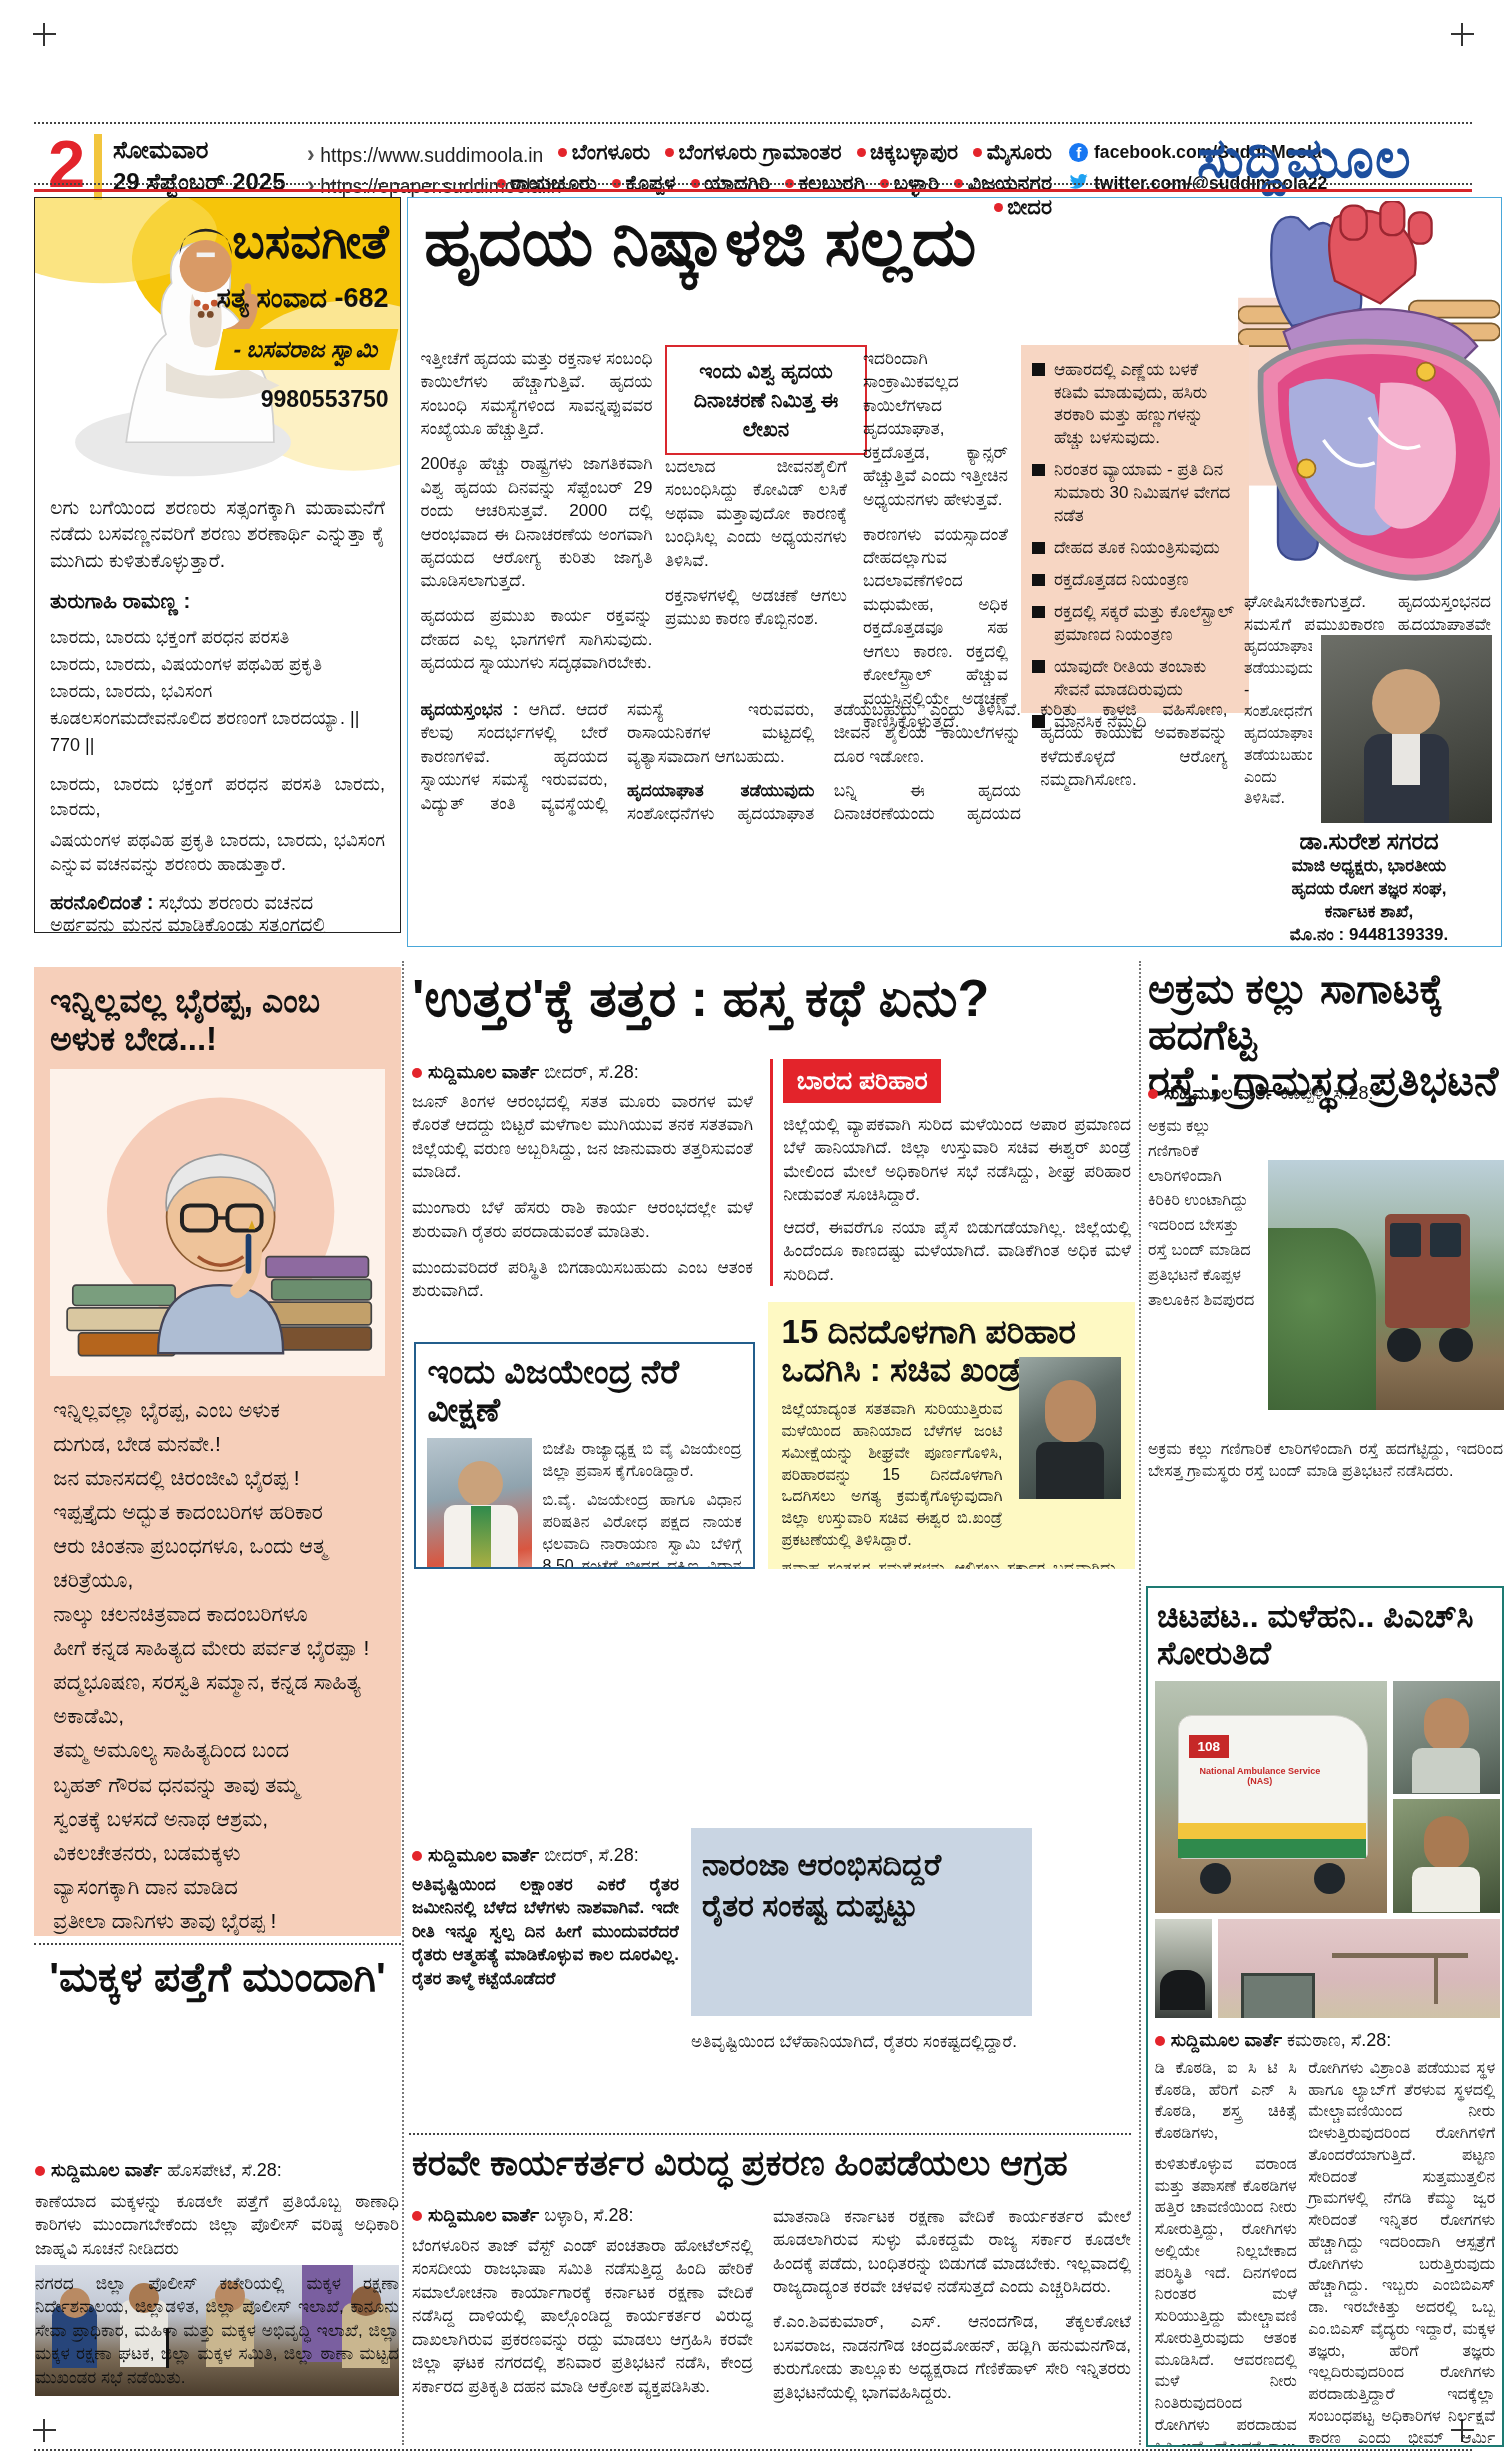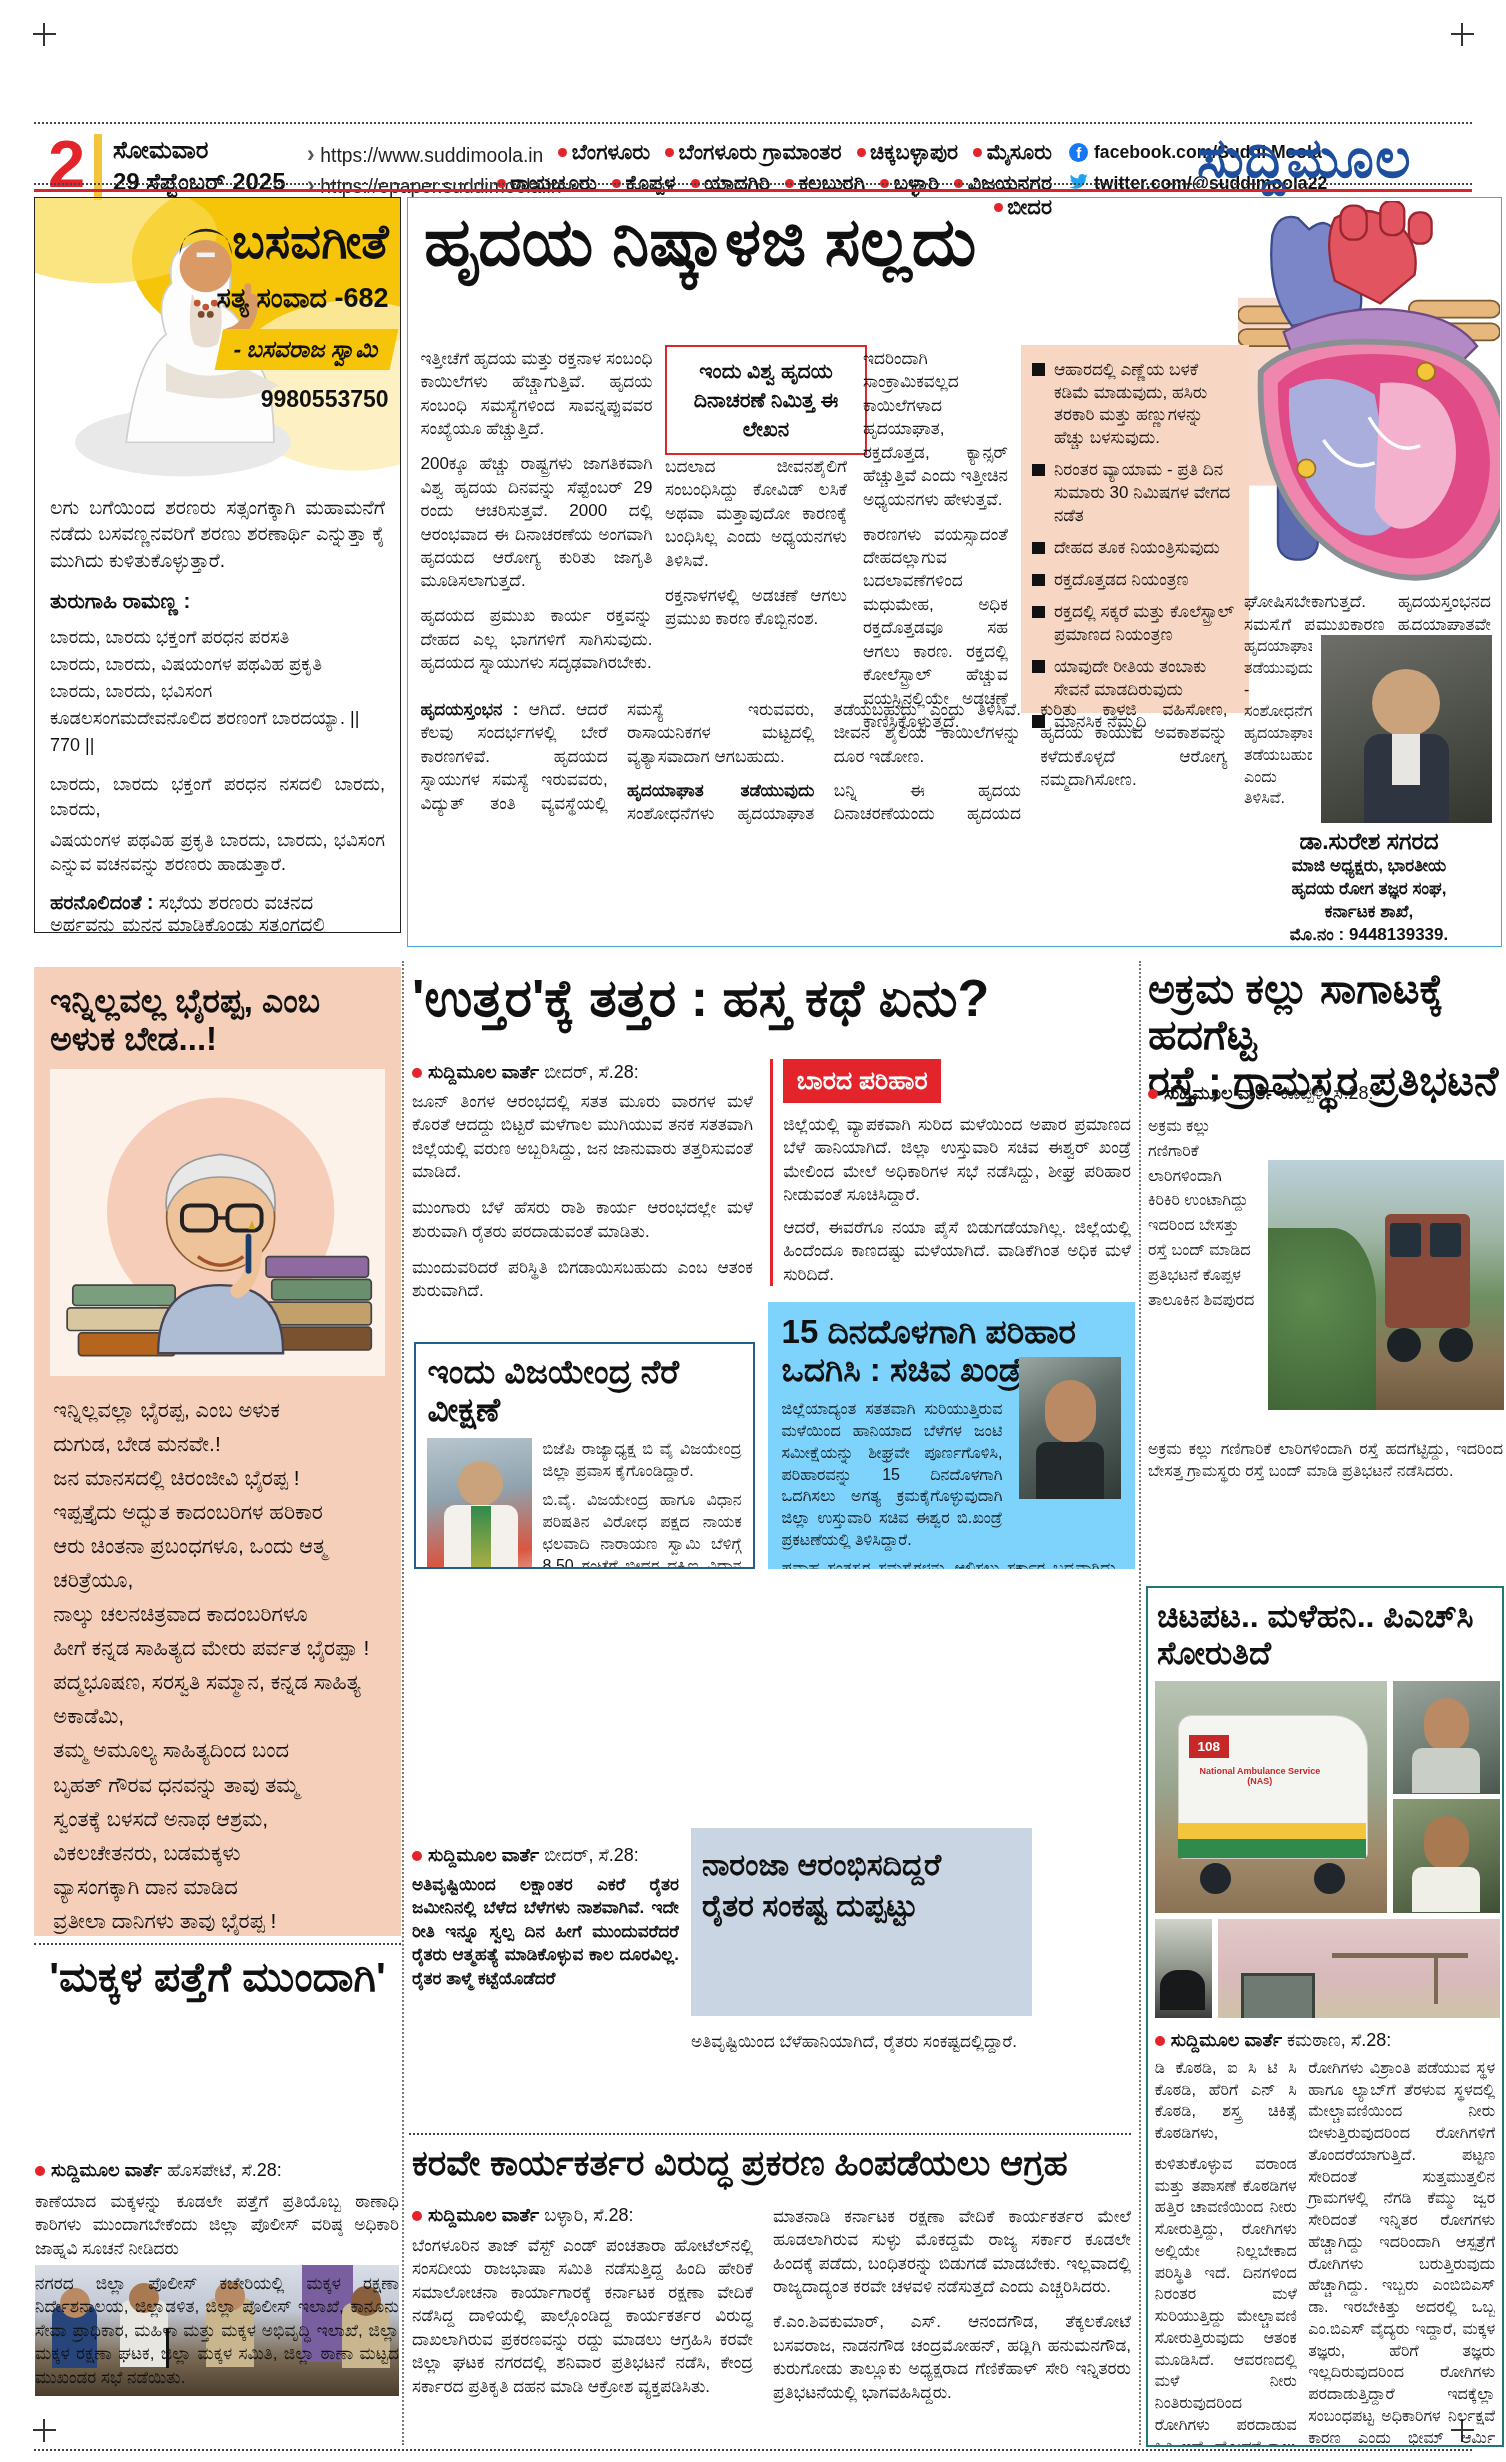--- a/index.html
+++ b/index.html
@@ -140,7 +140,7 @@
         <div>ಬಾರದು, ಬಾರದು, ಭವಿಸಂಗ</div>
         <div>ಕೂಡಲಸಂಗಮದೇವನೊಲಿದ ಶರಣಂಗೆ ಬಾರದಯ್ಯಾ. || 770 ||</div>
       </div>
-      <p class="body30 jt" style="font-size:18px;margin:0 0 5.7px;">ಬಾರದು, ಬಾರದು ಭಕ್ತಂಗೆ ಪರಧನ ನಸದಲಿ ಬಾರದು, ಬಾರದು,</p>
+      <p class="body30 jt" style="font-size:18px;margin:0 0 5.7px;">ಬಾರದು, ಬಾರದು ಭಕ್ತಂಗೆ ಪರಧನ ಪರಸತಿ ಬಾರದು, ಬಾರದು,</p>
       <p class="body30 jt" style="font-size:18px;margin:0 0 15px;">ವಿಷಯಂಗಳ ಪಥವಿಹ ಪ್ರಕೃತಿ ಬಾರದು, ಬಾರದು, ಭವಿಸಂಗ ಎನ್ನುವ ವಚನವನ್ನು ಶರಣರು ಹಾಡುತ್ತಾರೆ.</p>
       <p style="font-size:19.3px;margin:0 0 5.7px;"><span class="bold">ಹರನೊಲಿದಂತೆ :</span> <span>ಸಭೆಯ ಶರಣರು ವಚನದ ಅರ್ಥವನ್ನು ಮನನ ಮಾಡಿಕೊಂಡು ಸತ್ಸಂಗದಲ್ಲಿ ಭಾಗಿಯಾಗುತ್ತಾರೆ.</span></p>
 

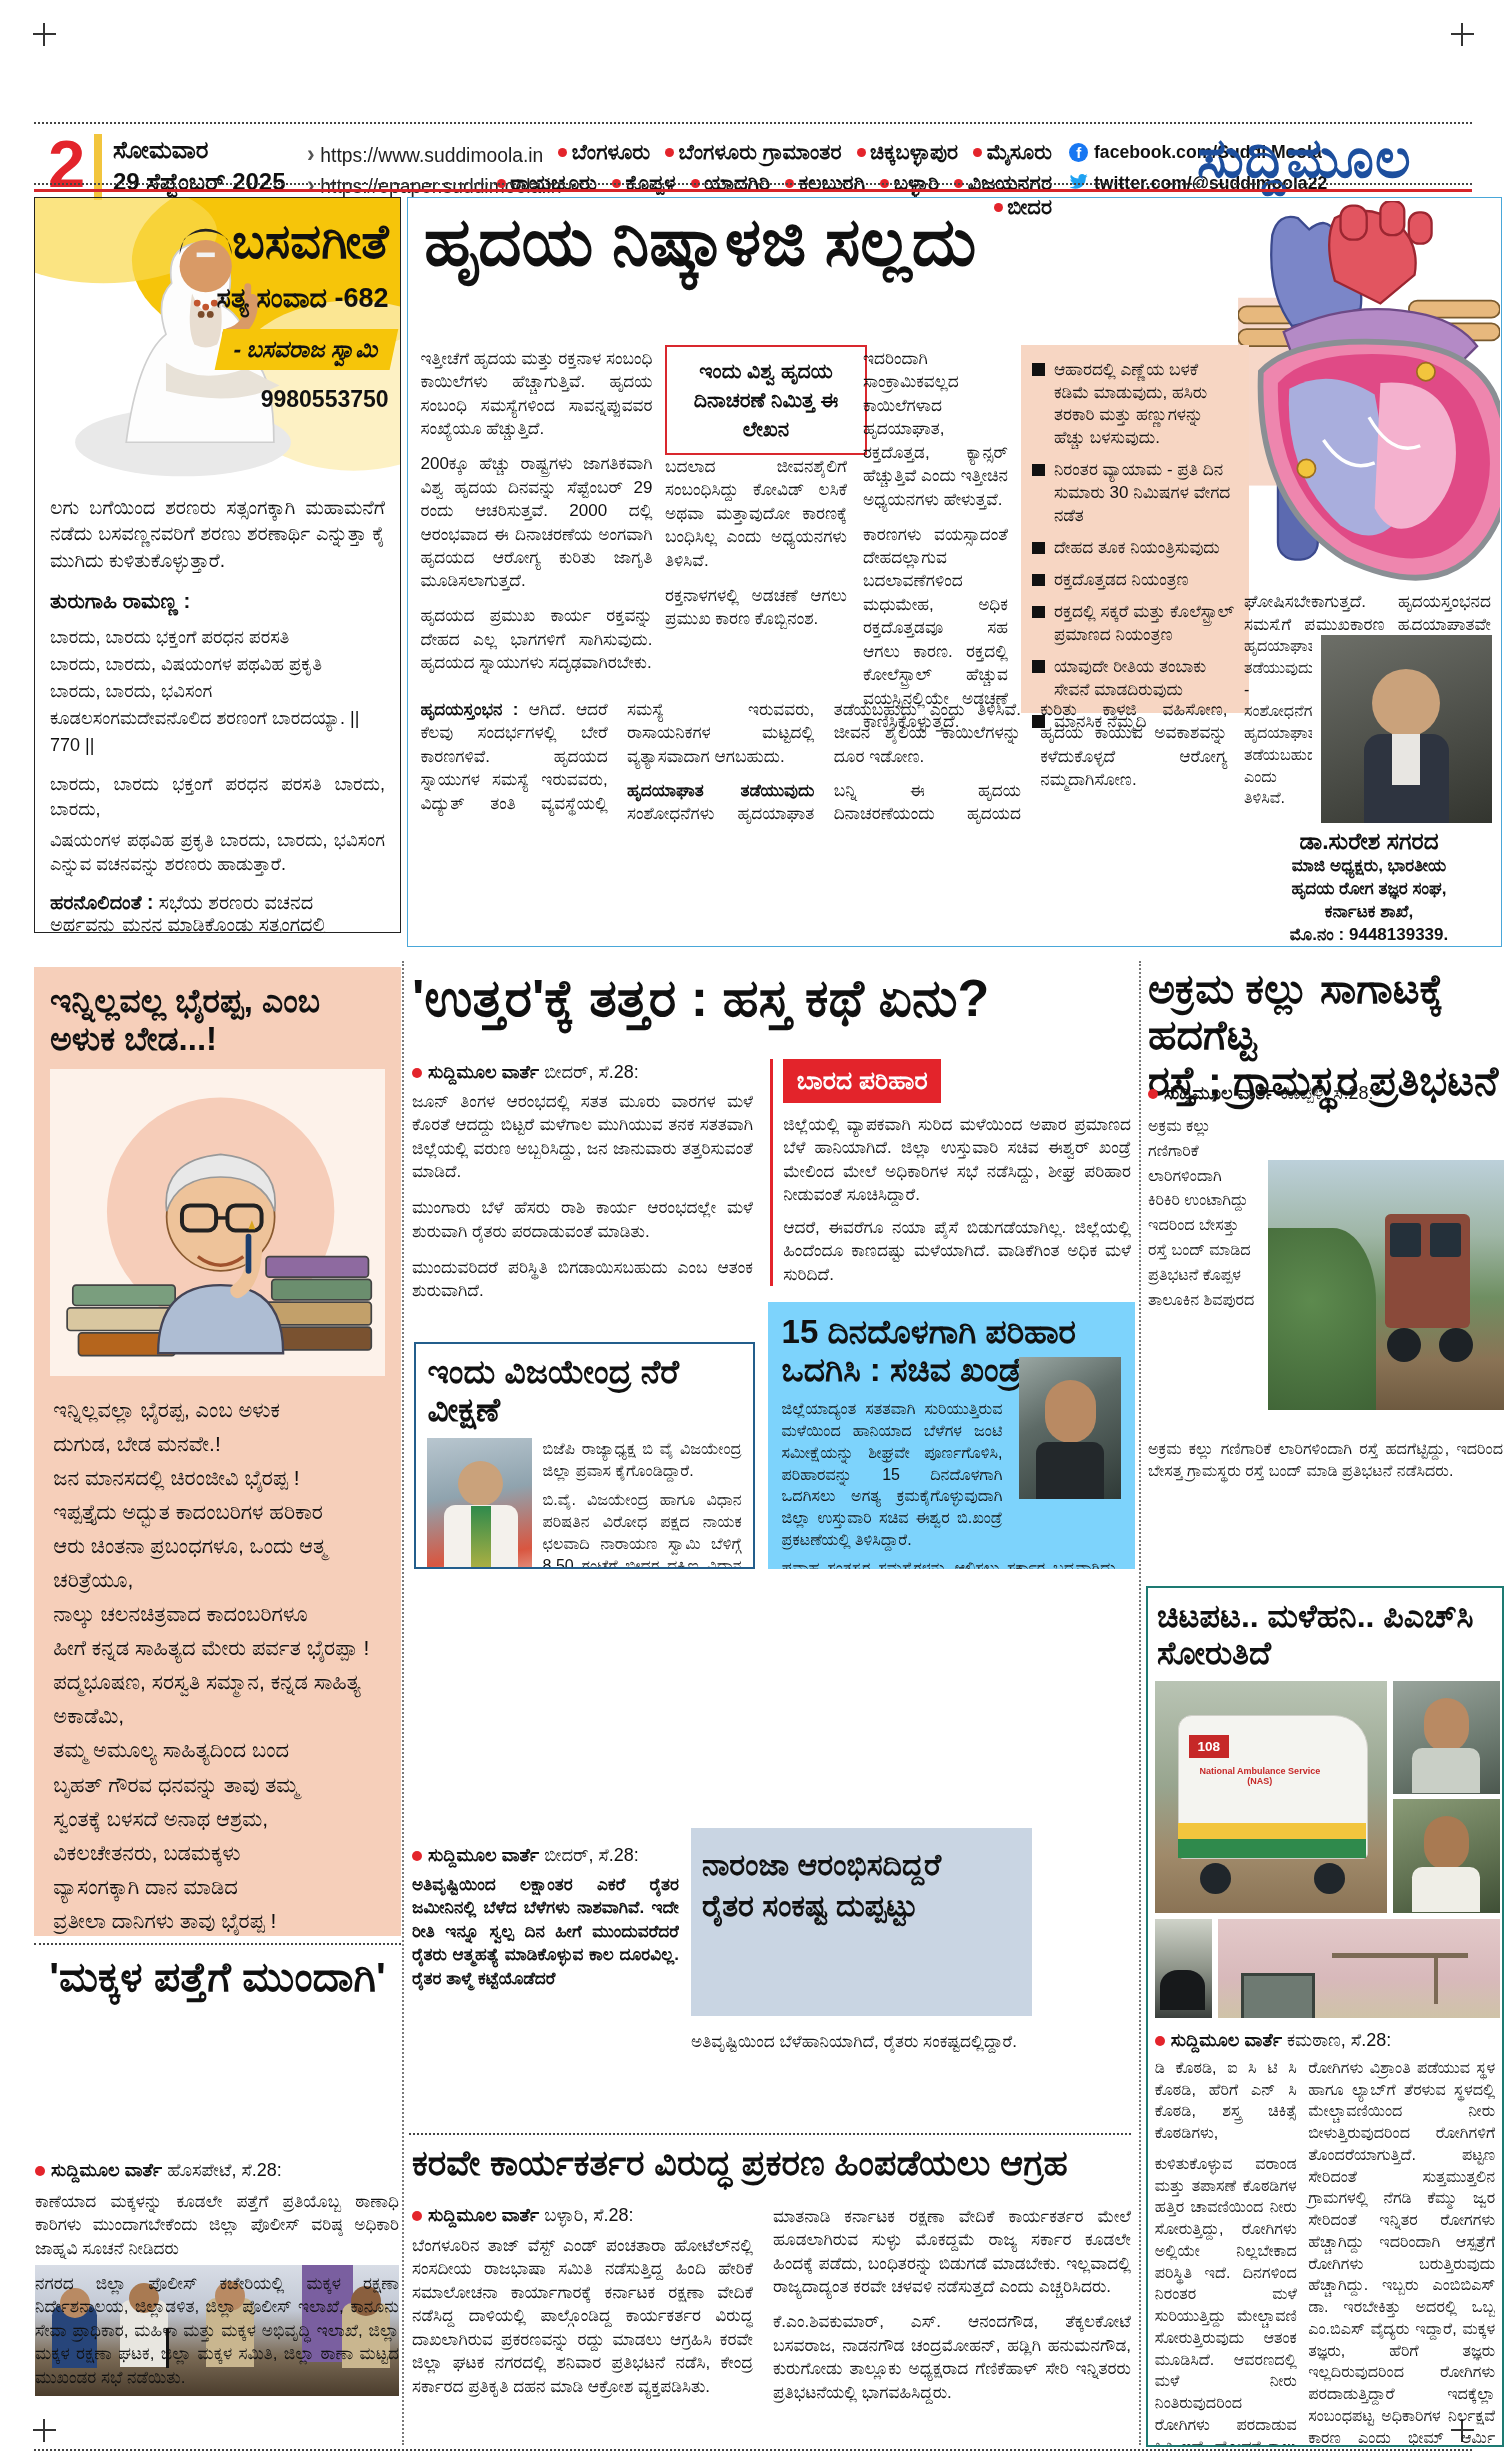--- a/index.html
+++ b/index.html
@@ -48,7 +48,7 @@
   .cap-role{font-size:17px;font-weight:bold;text-align:center;line-height:1.35;}
   .poem{font-size:21px;line-height:1.62;}
   .peach{background:#f6cfba;}
-  .greenbox{background:#7dd3fc;}
+  .greenbox{background:#fef9c3;}
   .greybox{background:#c9d5e3;}
   .subh{font-weight:900;}
   .cols4{column-count:4;column-gap:19.3px;}

